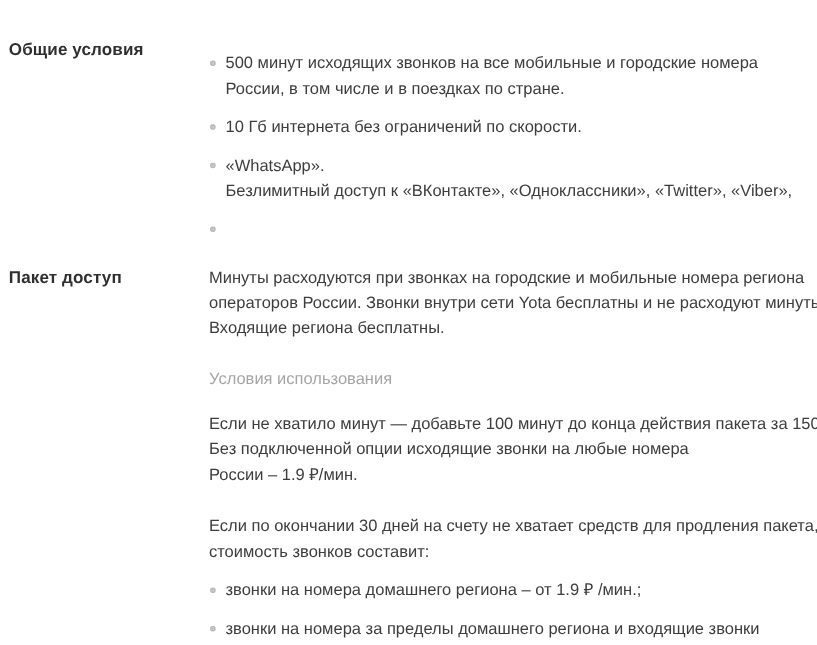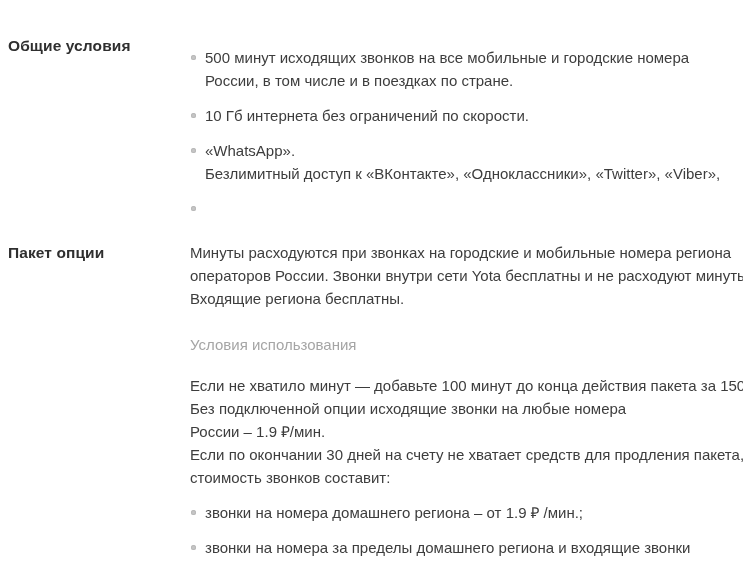--- a/index.html
+++ b/index.html
@@ -104,7 +104,7 @@
   </section>
 
   <section class="row row--minutes">
-    <h3 class="label">Пакет опции</h3>
+    <h3 class="label">Пакет доступ</h3>
     <div class="content">
 
       <div class="para">

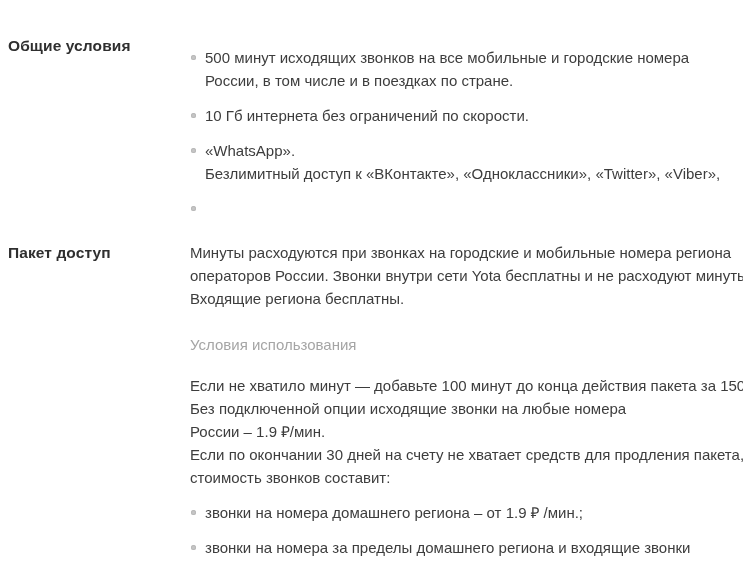--- a/index.html
+++ b/index.html
@@ -71,7 +71,7 @@
   }
 
   .para--addon  { margin-top: 18px; }
-  .para--expiry { }
+  .para--expiry { margin-top: 24px; }
 </style>
 </head>
 <body>

